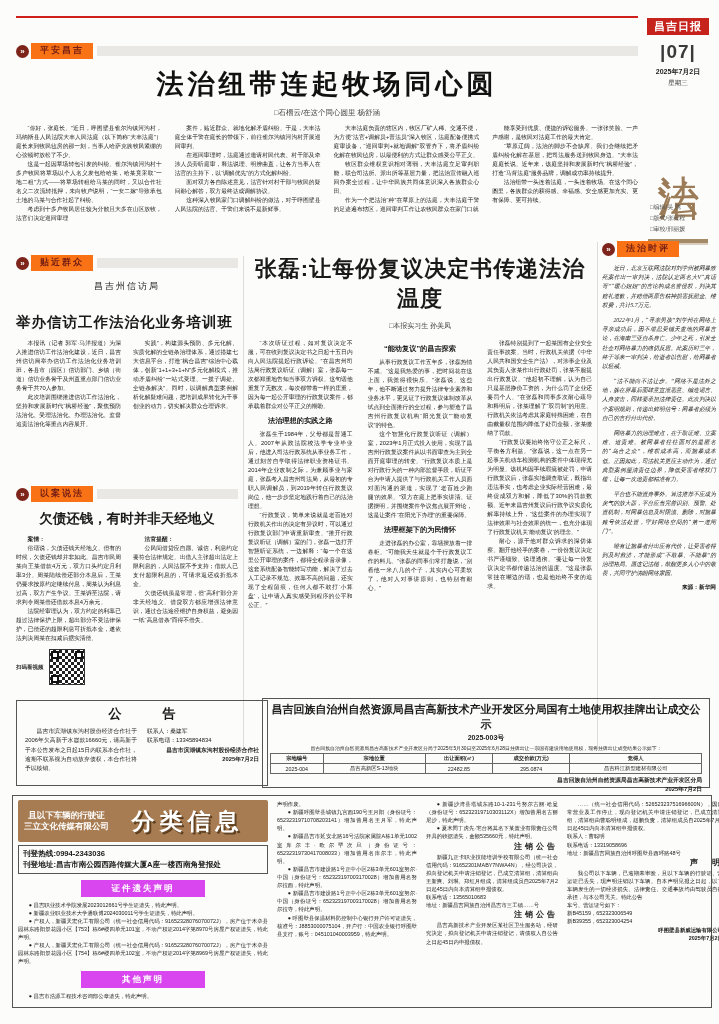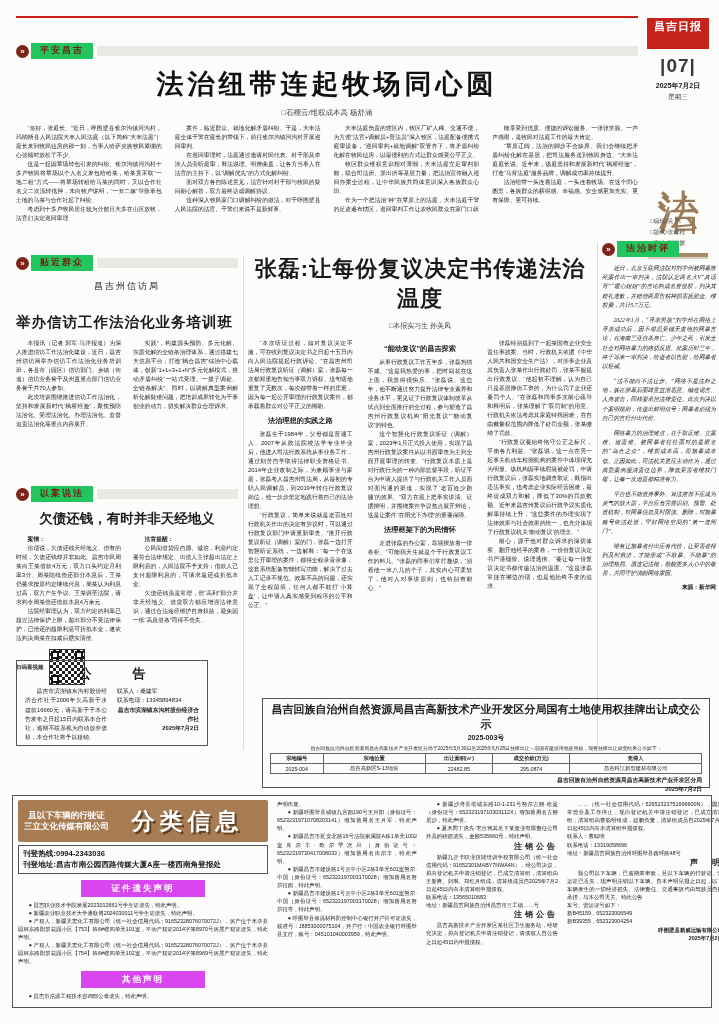--- a/index.html
+++ b/index.html
@@ -29,7 +29,7 @@
   p.chead{text-indent:0;text-align:right;font-weight:bold;font-size:8px;letter-spacing:3px;margin:3px 0;}
   
   .masthead{left:640px;top:18px;width:76px;text-align:center;}
-  .paper-logo{width:62px;height:31px;margin:0 auto;background:#c5231c;color:#fff;
+  .paper-logo{width:62px;height:17px;margin:0 auto;background:#c5231c;color:#fff;
               font-family:"Liberation Serif",serif;font-weight:bold;font-size:11px;line-height:17px;letter-spacing:1px;}
   .page-no{font-size:19px;color:#3a3a3a;font-weight:600;letter-spacing:1px;margin-top:6px;}
   .m-date{font-size:7px;font-weight:bold;margin-top:4px;}

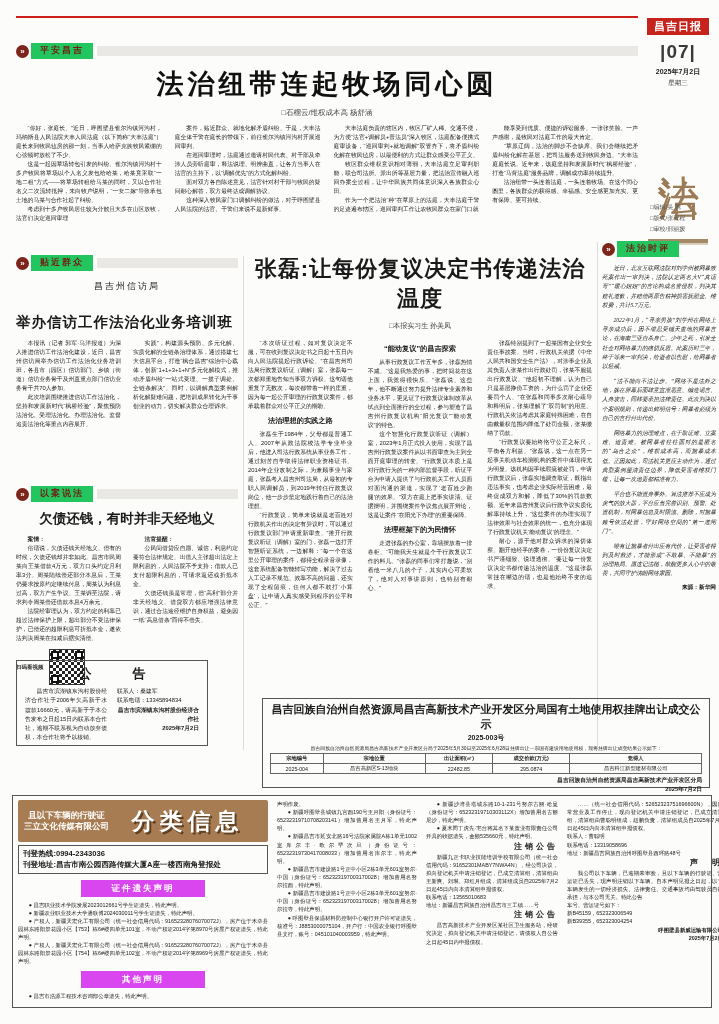--- a/index.html
+++ b/index.html
@@ -10,7 +10,7 @@
   .badge-row{display:flex;align-items:center;height:14px;}
   .badge-circle{width:13px;height:13px;border-radius:50%;background:#7d241b;color:#fff;
                 font-size:8px;font-weight:bold;display:flex;align-items:center;justify-content:center;flex:0 0 13px;}
-  .badge-label{background:#22c55e;color:#731d14;font-weight:bold;font-size:9px;letter-spacing:2px;
+  .badge-label{background:#f97316;color:#731d14;font-weight:bold;font-size:9px;letter-spacing:2px;
                padding:1px 9px 2px;margin-left:2px;white-space:nowrap;}
   .graybar{flex:1;height:10px;background:#e9e8e5;margin-left:4px;}
   

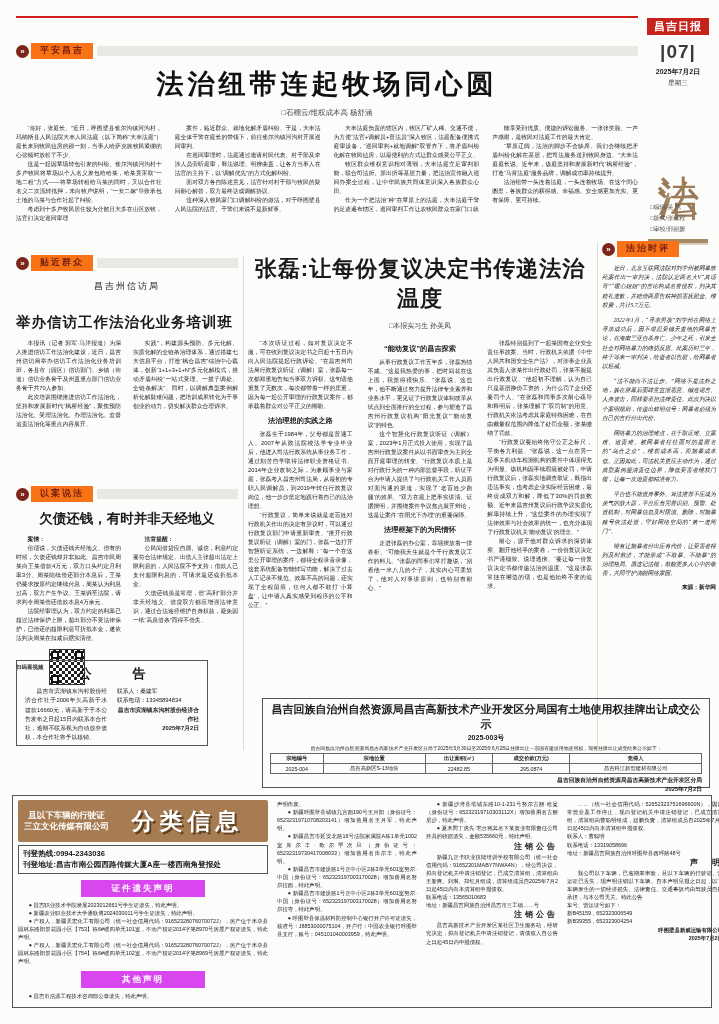--- a/index.html
+++ b/index.html
@@ -112,7 +112,7 @@
   </div>
 
   <div class="abs lead-title">法治纽带连起牧场同心圆</div>
-  <div class="abs lead-byline">□石榴云/维权成本高 杨舒涵</div>
+  <div class="abs lead-byline">□石榴云/在这个同心圆里 杨舒涵</div>
   <div class="abs lead-body">
     <div class="col">
         <p class="para">“你好，张庭长。”近日，呼图壁县雀尔沟镇河沟村，玛纳斯县人民法院大丰人民法庭（以下简称“大丰法庭”）庭长来到牧民毡房的那一刻，当事人哈萨克族牧民紧绷的心弦顿时放松了不少。</p>

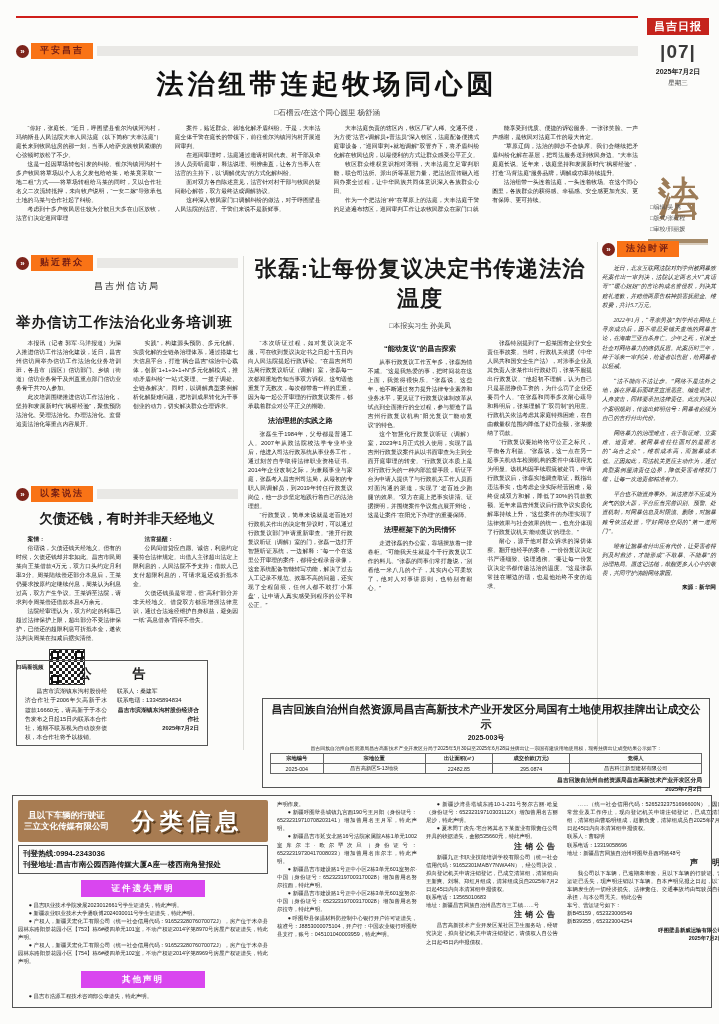--- a/index.html
+++ b/index.html
@@ -70,7 +70,7 @@
   .cols3{display:flex;gap:15px;margin-top:8px;height:448px;overflow:hidden;}
   .vline{width:1px;background:#dcdcd8;}
   
-  .gonggao{left:16px;top:660px;width:192px;height:86px;border:1px solid #555;padding:4px 8px;box-sizing:border-box;}
+  .gonggao{left:16px;top:700px;width:252px;height:86px;border:1px solid #555;padding:4px 8px;box-sizing:border-box;}
   .gg-title{text-align:center;font-family:"Liberation Serif",serif;font-weight:bold;font-size:13px;letter-spacing:14px;text-indent:14px;}
   .gg-cols{display:flex;gap:10px;margin-top:4px;}
   .gg-col{flex:1;font-size:5.8px;line-height:1.6;text-align:justify;}

